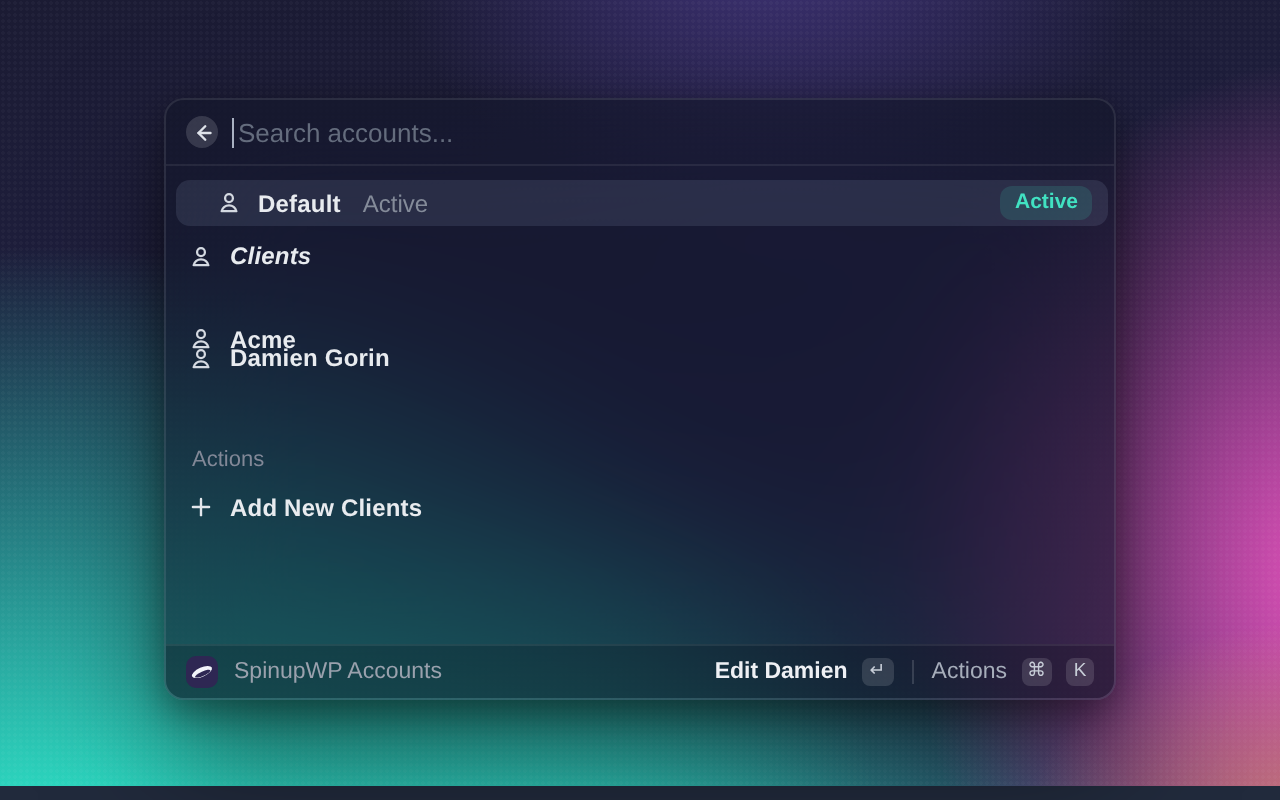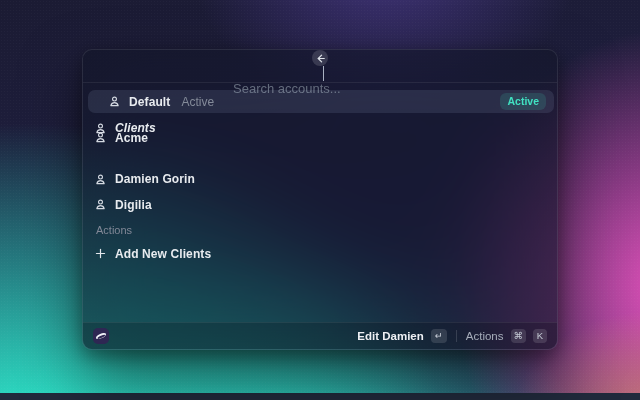--- a/index.html
+++ b/index.html
@@ -43,7 +43,6 @@
   .searchbar {
     height:33px; display:flex; align-items:center; padding:0 10px;
     border-bottom:1px solid rgba(255,255,255,0.07);
-    flex-direction:column;
   }
   .back-btn {
     width:16px; height:16px; border-radius:50%;

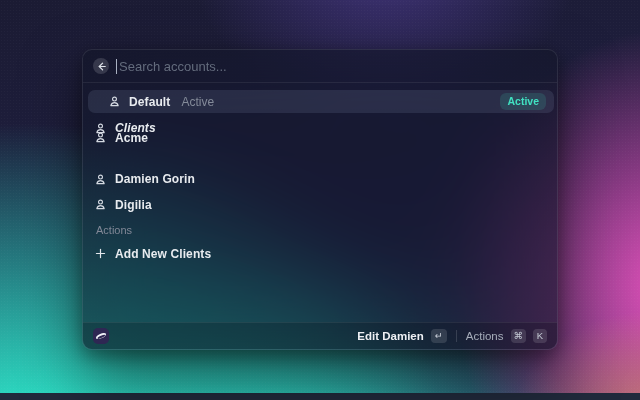--- a/index.html
+++ b/index.html
@@ -147,7 +147,7 @@
     <span class="row-label">Clients</span>
   </div>
 
-  <div class="row" style="top:76px;">
+  <div class="row" style="top:108px;">
     <span class="person-icon">
       <svg width="13" height="13" viewBox="0 0 24 24" fill="none" stroke="currentColor" stroke-width="2.1" stroke-linecap="round" stroke-linejoin="round">
         <circle cx="12" cy="7.5" r="3.6"></circle>

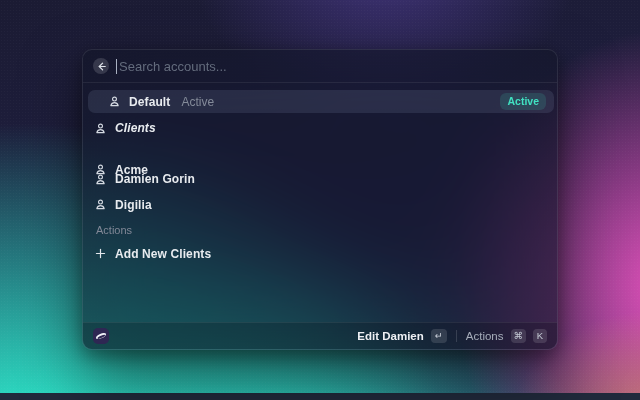--- a/index.html
+++ b/index.html
@@ -167,15 +167,6 @@
     <span class="row-label">Damien Gorin</span>
   </div>
 
-  <div class="row" style="top:143px;">
-    <span class="person-icon">
-      <svg width="13" height="13" viewBox="0 0 24 24" fill="none" stroke="currentColor" stroke-width="2.1" stroke-linecap="round" stroke-linejoin="round">
-        <circle cx="12" cy="7.5" r="3.6"></circle>
-          <path d="M5.2 19.6c1-3.4 3.6-5.4 6.8-5.4s5.8 2 6.8 5.4z"></path>
-      </svg>
-    </span>
-    <span class="row-label">Digilia</span>
-  </div>
 
   <div class="section-label">Actions</div>
 

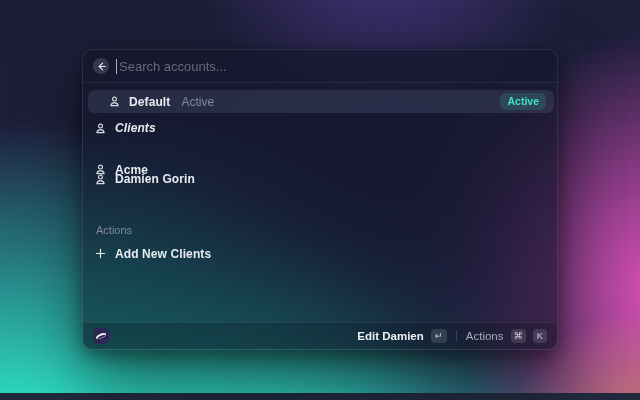--- a/index.html
+++ b/index.html
@@ -190,6 +190,7 @@
         </g>
       </svg>
     </span>
+    <span class="footer-app-name">SpinupWP Accounts</span>
 
     <div class="footer-right">
       <span class="footer-action-label">Edit Damien</span>

